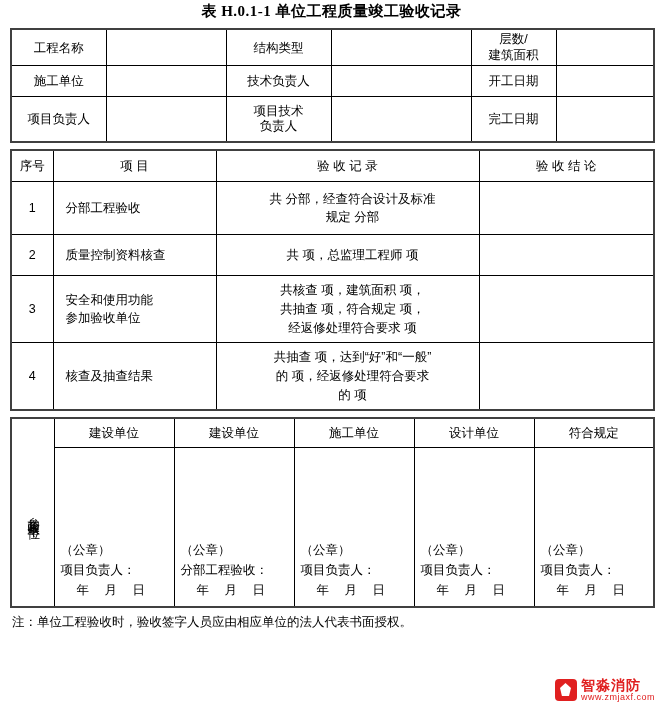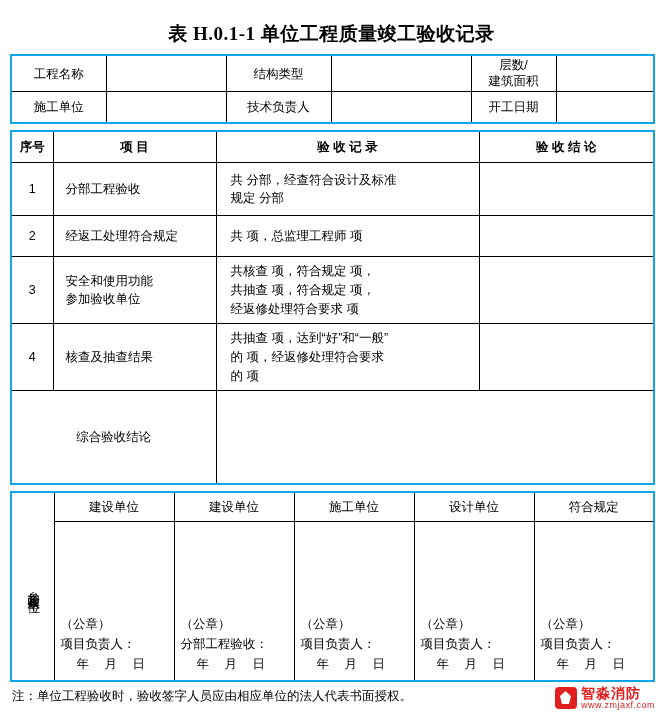--- a/index.html
+++ b/index.html
@@ -26,9 +26,9 @@
     text-align: center;
     font-family: "Liberation Serif", serif;
     font-weight: bold;
-    font-size: 19px;
+    font-size: 15px;
     letter-spacing: 0.5px;
-    padding-top: 21px;
+    padding-top: 2px;
     padding-bottom: 7px;
   }
   table {

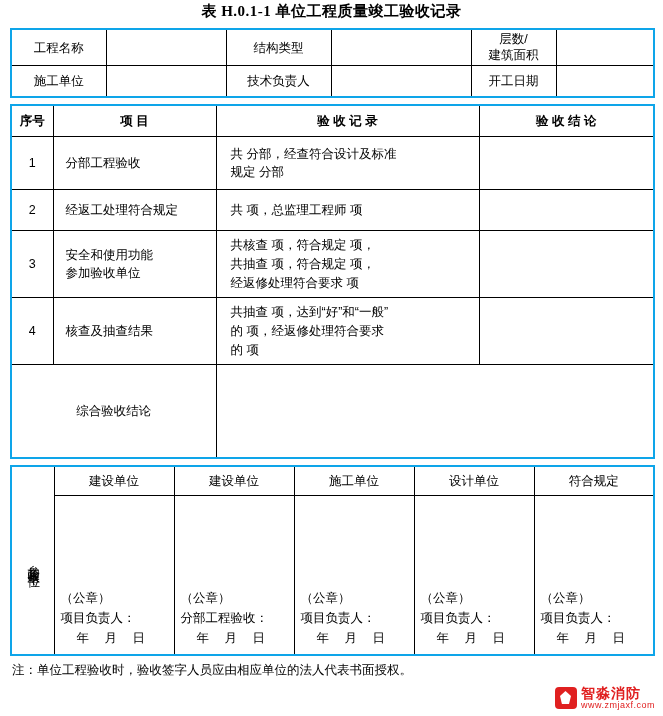--- a/index.html
+++ b/index.html
@@ -38,7 +38,7 @@
     font-size: 12.5px;
   }
   table.outer {
-    border: 2px solid #0ea5e9;
+    border: 2px solid #404040;
     padding-left: 20px;
   }
   td {

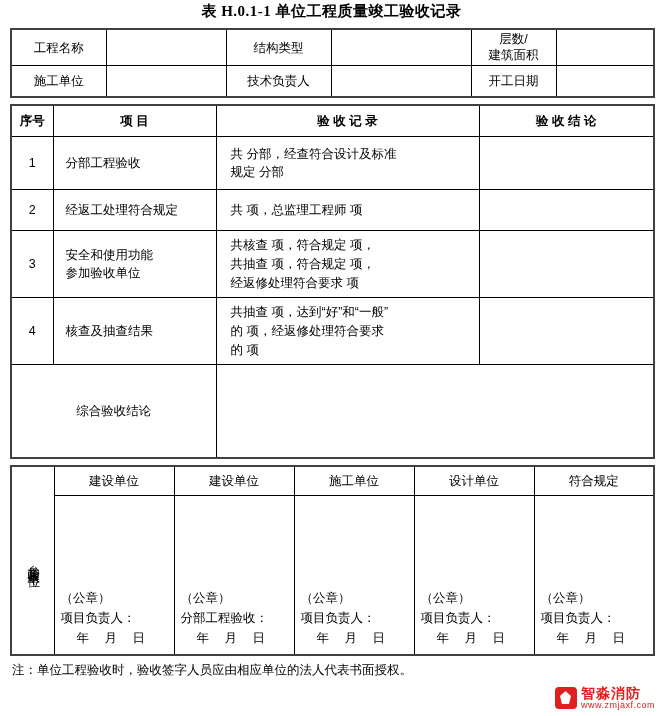--- a/index.html
+++ b/index.html
@@ -147,6 +147,17 @@
       <td class="c">技术负责人</td>
       <td class="c"></td>
       <td class="c">开工日期</td>
+      <td class="c"></td>
+    </tr>
+    <tr>
+      <td class="c" style="height:40px">项目负责人</td>
+      <td class="c"></td>
+      <td class="c two-line">
+        <div>项目技术</div>
+        <div>负责人</div>
+      </td>
+      <td class="c"></td>
+      <td class="c">完工日期</td>
       <td class="c"></td>
     </tr>
   </tbody>

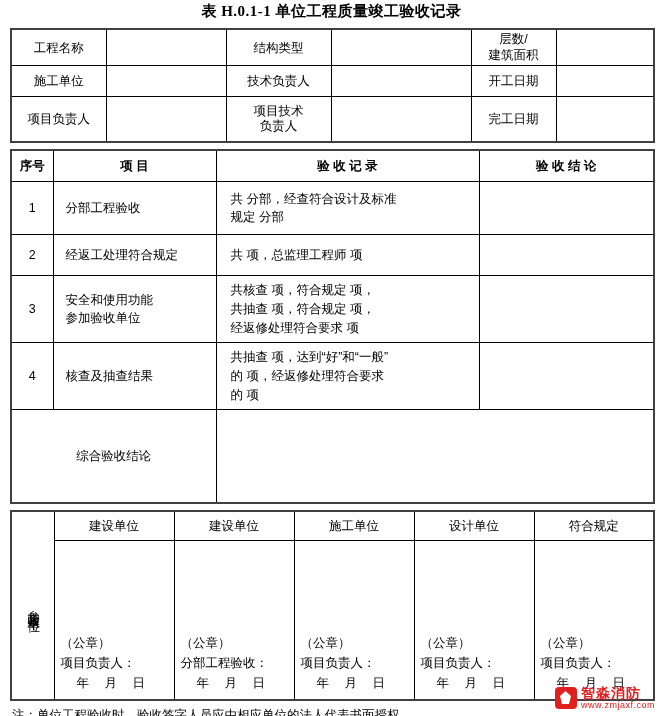--- a/index.html
+++ b/index.html
@@ -52,7 +52,7 @@
   .l { text-align: left; }
   .gap { height: 6px; }
   .two-line { line-height: 1.25; }
-  .hdr-row td { font-weight: bold; }
+  .hdr-row td { font-weight: normal; }
   .rec-cell {
     text-align: left;
     padding-left: 14px;

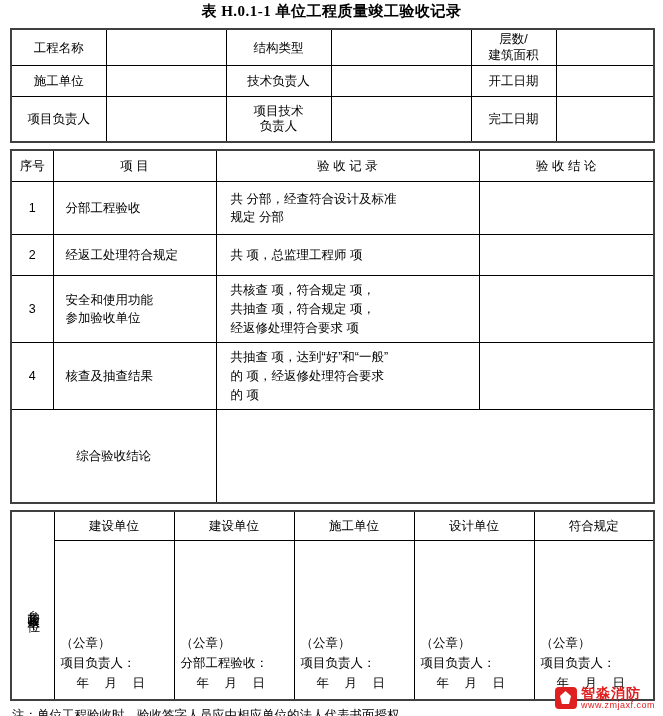--- a/index.html
+++ b/index.html
@@ -54,7 +54,7 @@
   .two-line { line-height: 1.25; }
   .hdr-row td { font-weight: normal; }
   .rec-cell {
-    text-align: left;
+    text-align: center;
     padding-left: 14px;
     line-height: 1.5;
   }

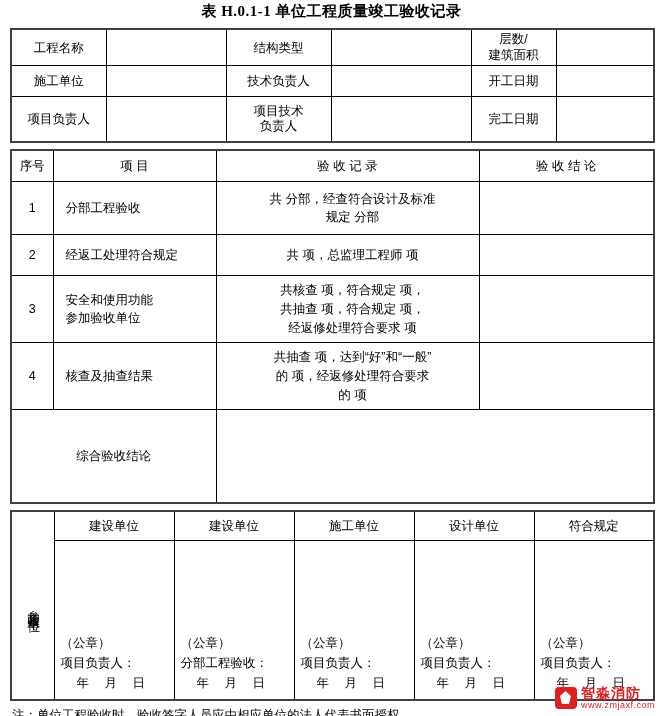--- a/index.html
+++ b/index.html
@@ -192,7 +192,7 @@
 
     <tr>
       <td class="c" style="height:36px">2</td>
-      <td class="l" style="padding-left:12px">经返工处理符合规定</td>
+      <td class="l" style="padding-left:12px">质量控制资料核查</td>
       <td class="rec-cell">
         <div>共   项，总监理工程师         项</div>
       </td>

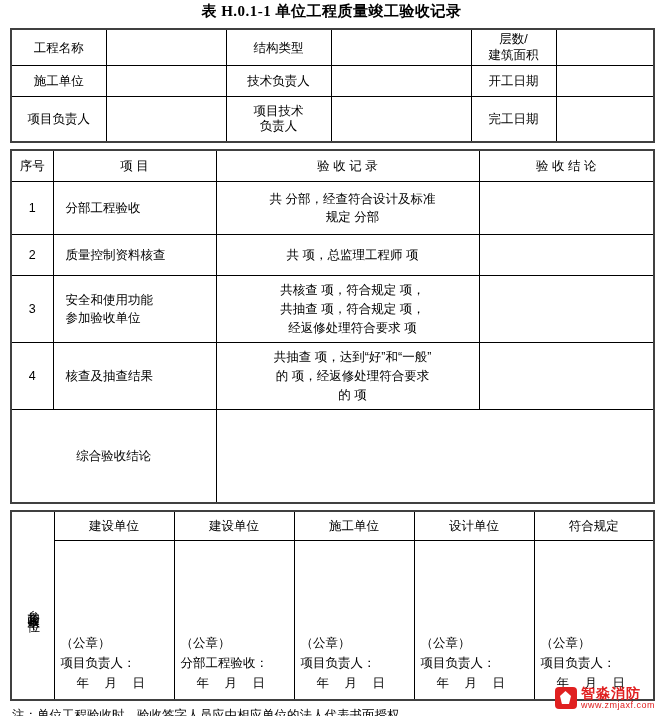--- a/index.html
+++ b/index.html
@@ -206,7 +206,7 @@
         <div>参加验收单位</div>
       </td>
       <td class="rec-cell">
-        <div>共核查      项，符合规定       项，</div>
+        <div>共核查      项，建筑面积       项，</div>
         <div>共抽查      项，符合规定       项，</div>
         <div>经返修处理符合要求            项</div>
       </td>

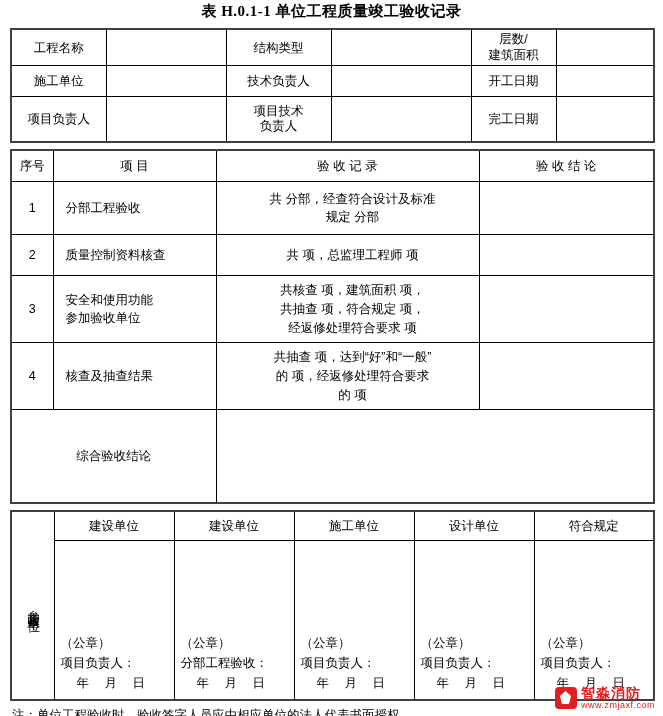--- a/index.html
+++ b/index.html
@@ -224,10 +224,6 @@
       <td class="c"></td>
     </tr>
 
-    <tr>
-      <td colspan="2" class="c" style="height:88px; vertical-align:middle">综合验收结论</td>
-      <td colspan="2"></td>
-    </tr>
   </tbody>
     </table>
 

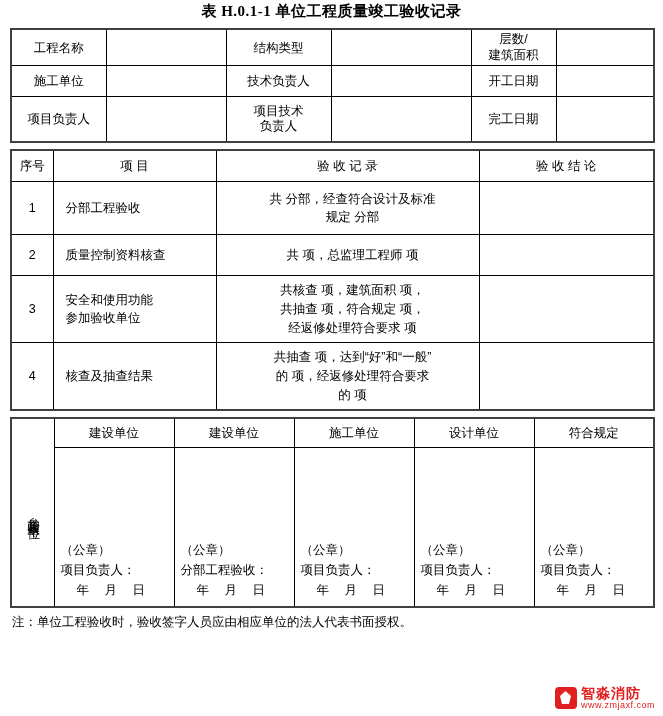--- a/index.html
+++ b/index.html
@@ -81,7 +81,7 @@
   .watermark {
     position: absolute;
     right: 8px;
-    bottom: 6px;
+    bottom: 14px;
     display: flex;
     align-items: center;
     gap: 4px;

